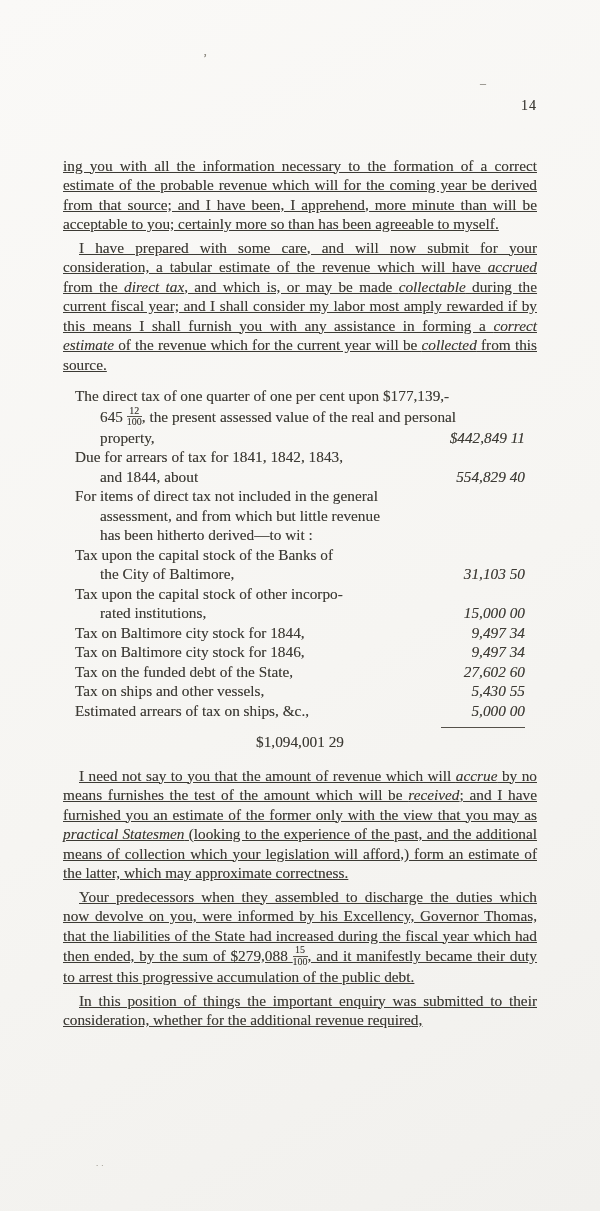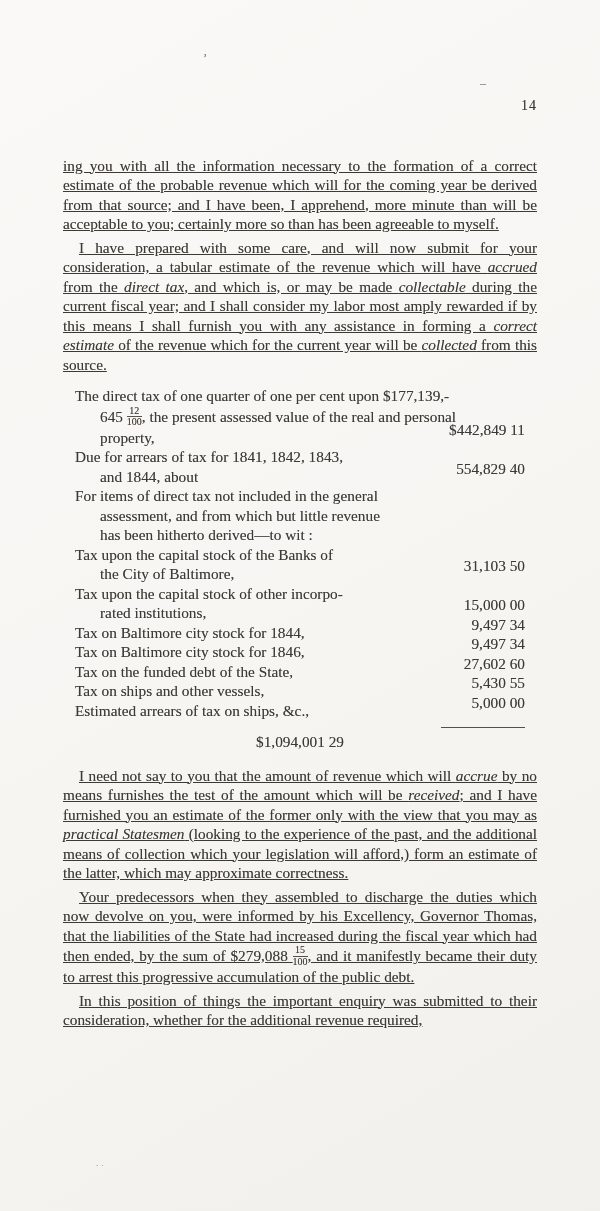--- a/index.html
+++ b/index.html
@@ -43,8 +43,9 @@
   }
   .t-amount {
     position: absolute;
-    right: 0; bottom: 8px;
+    right: 0; bottom: 0;
     white-space: nowrap;
+    font-style: italic;
   }
   .fr {
     display: inline-block;

